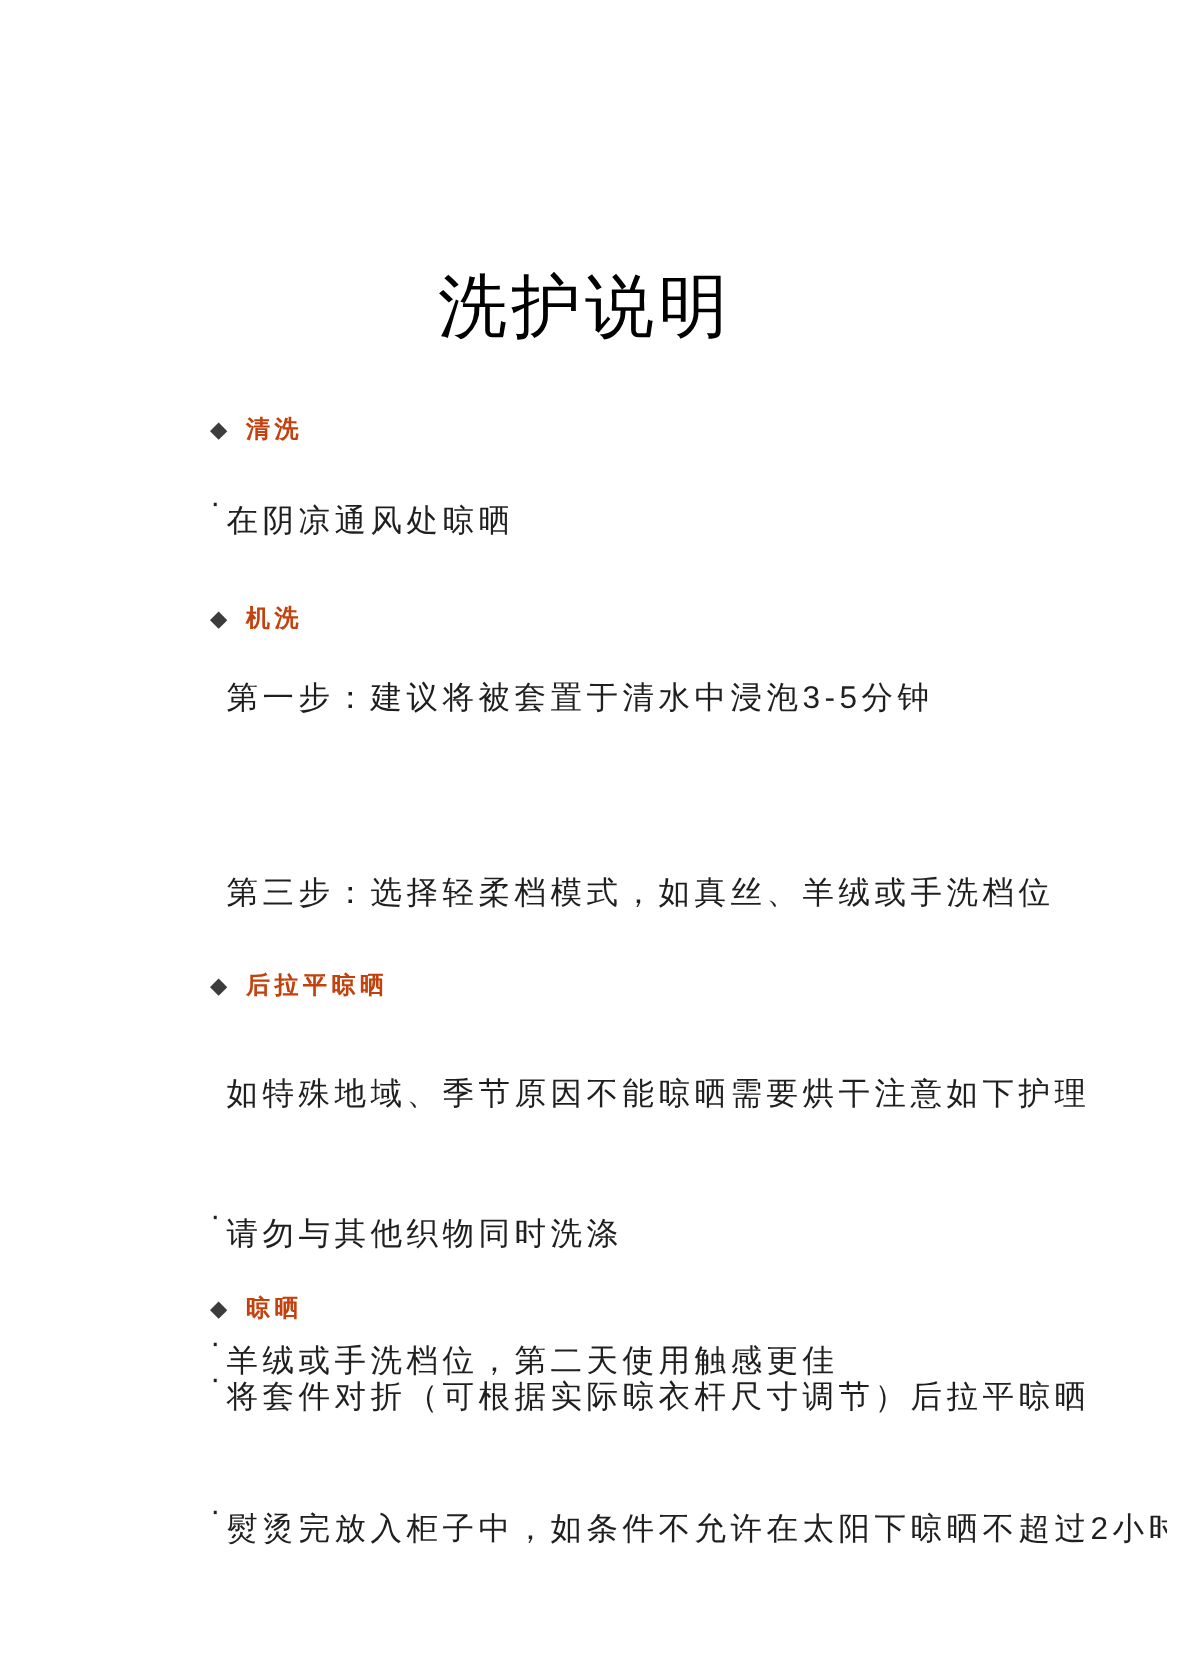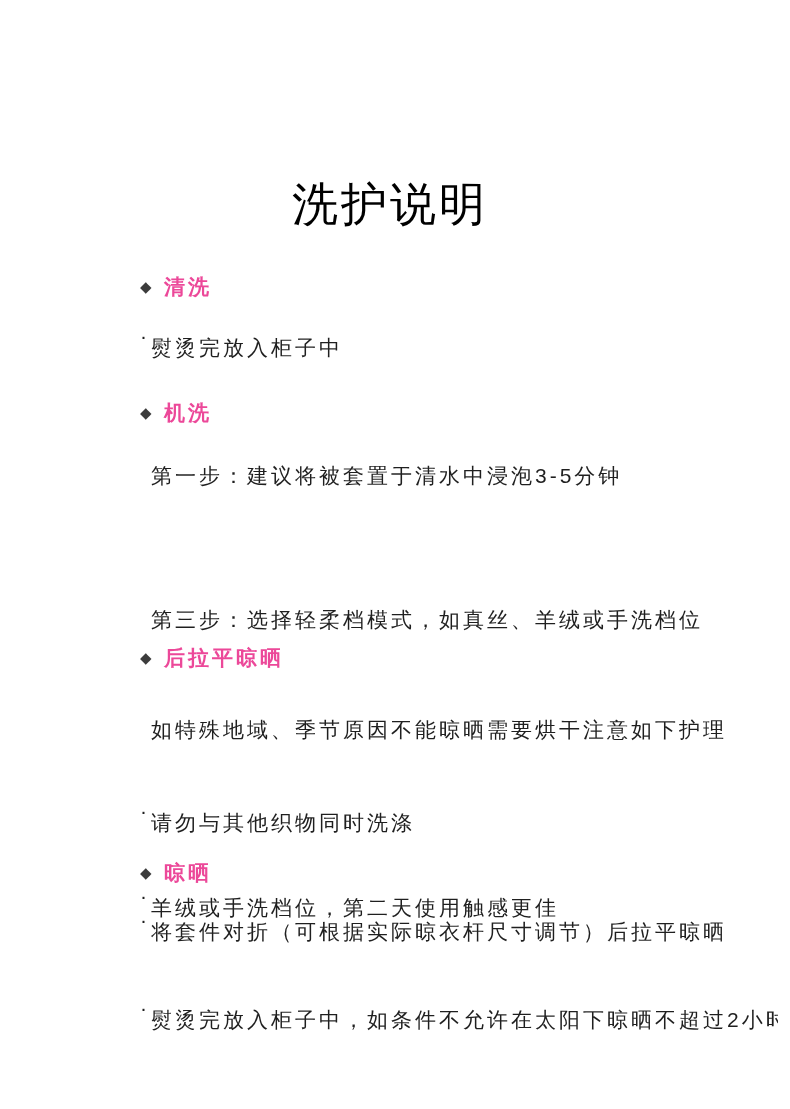--- a/index.html
+++ b/index.html
@@ -50,9 +50,9 @@
     line-height: 26px;
   }
   .heading-label {
-    font-size: 21px;
+    font-size: 16px;
     font-weight: bold;
-    color: #ec4899;
+    color: #c2410c;
     letter-spacing: 3px;
     white-space: nowrap;
   }

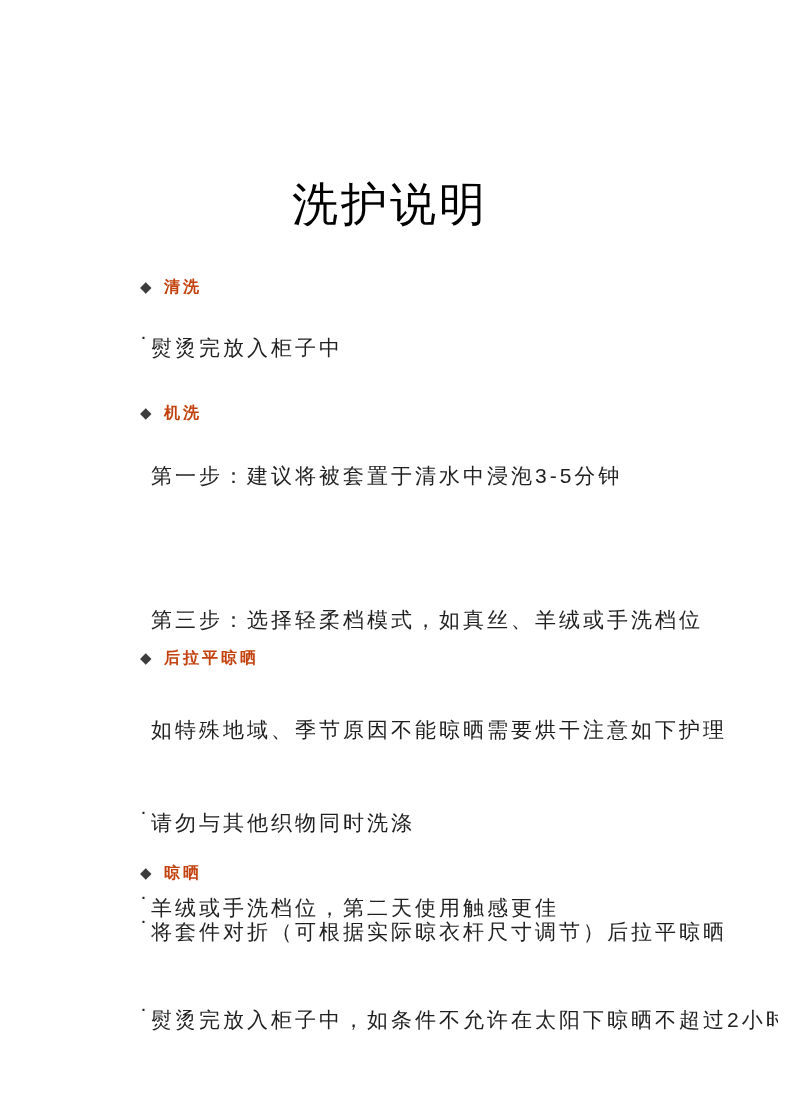--- a/index.html
+++ b/index.html
@@ -100,7 +100,7 @@
     </div>
     <div class="item i0">
       <span class="dot">·</span>
-      <div class="line">熨烫完放入柜子中</div>
+      <div class="line">在阴凉通风处晾晒</div>
     </div>
   </div>
 

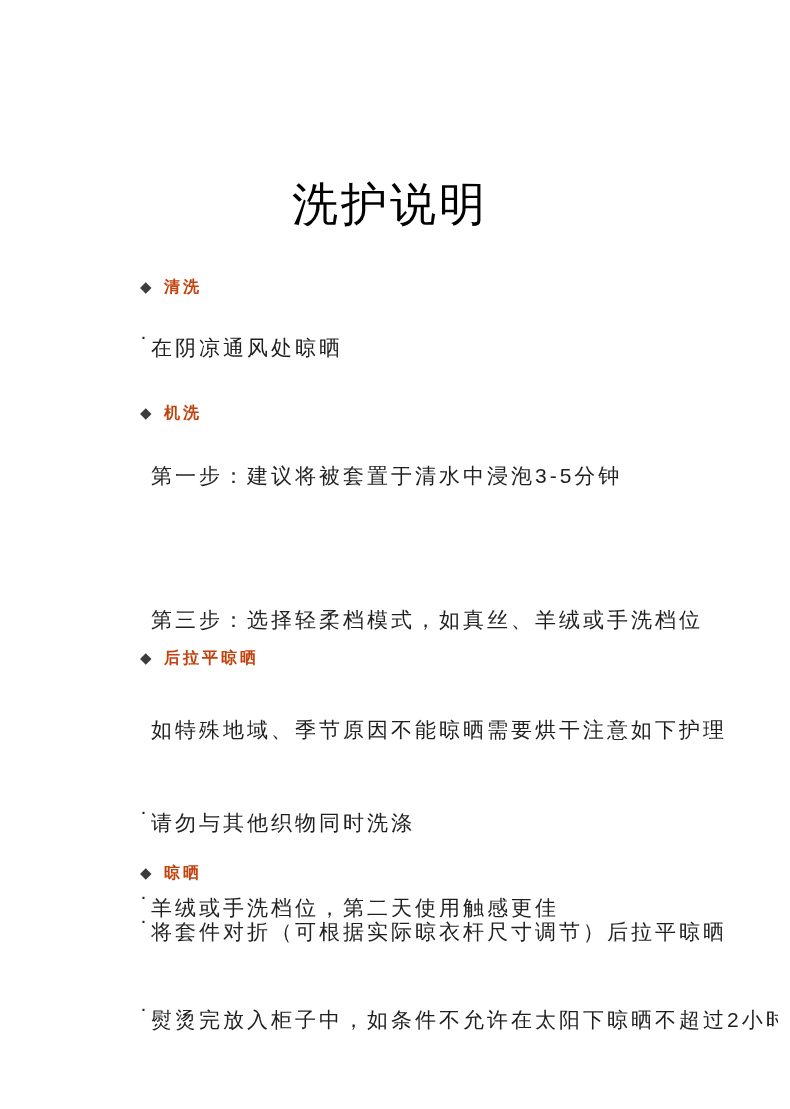--- a/index.html
+++ b/index.html
@@ -77,7 +77,7 @@
 
   
   .s-clean   .item.i0 { margin-top: 9px;  }
-  .s-machine .item.i0 { margin-top: 11px;  }
+  .s-machine .item.i0 { margin-top: 1px;  }
   .s-machine .item.i1 { margin-top: 20px; }
   .s-machine .item.i2 { margin-top: 22px; }
   .s-dry     .item.i0 { margin-top: 20px;  }

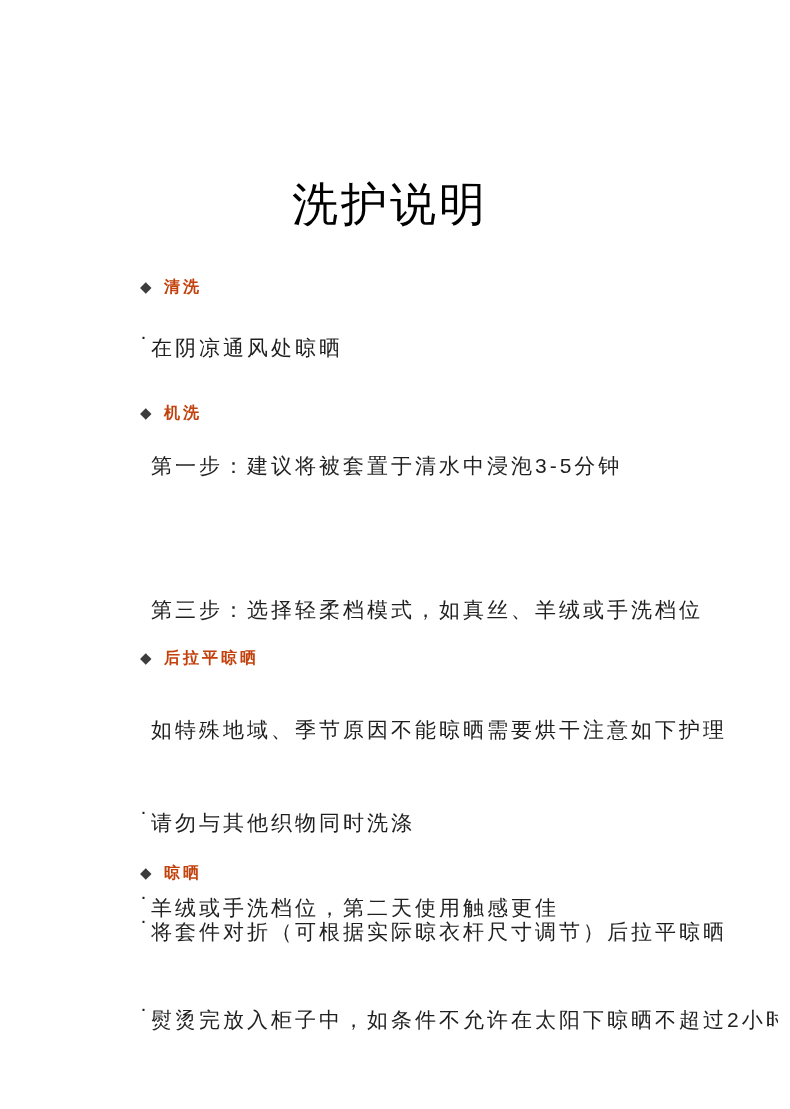--- a/index.html
+++ b/index.html
@@ -79,7 +79,7 @@
   .s-clean   .item.i0 { margin-top: 9px;  }
   .s-machine .item.i0 { margin-top: 1px;  }
   .s-machine .item.i1 { margin-top: 20px; }
-  .s-machine .item.i2 { margin-top: 22px; }
+  .s-machine .item.i2 { margin-top: 8px; }
   .s-dry     .item.i0 { margin-top: 20px;  }
   .s-dry     .item.i1 { margin-top: 15px; }
   .s-dry     .item.i2 { margin-top: 7px;  }

